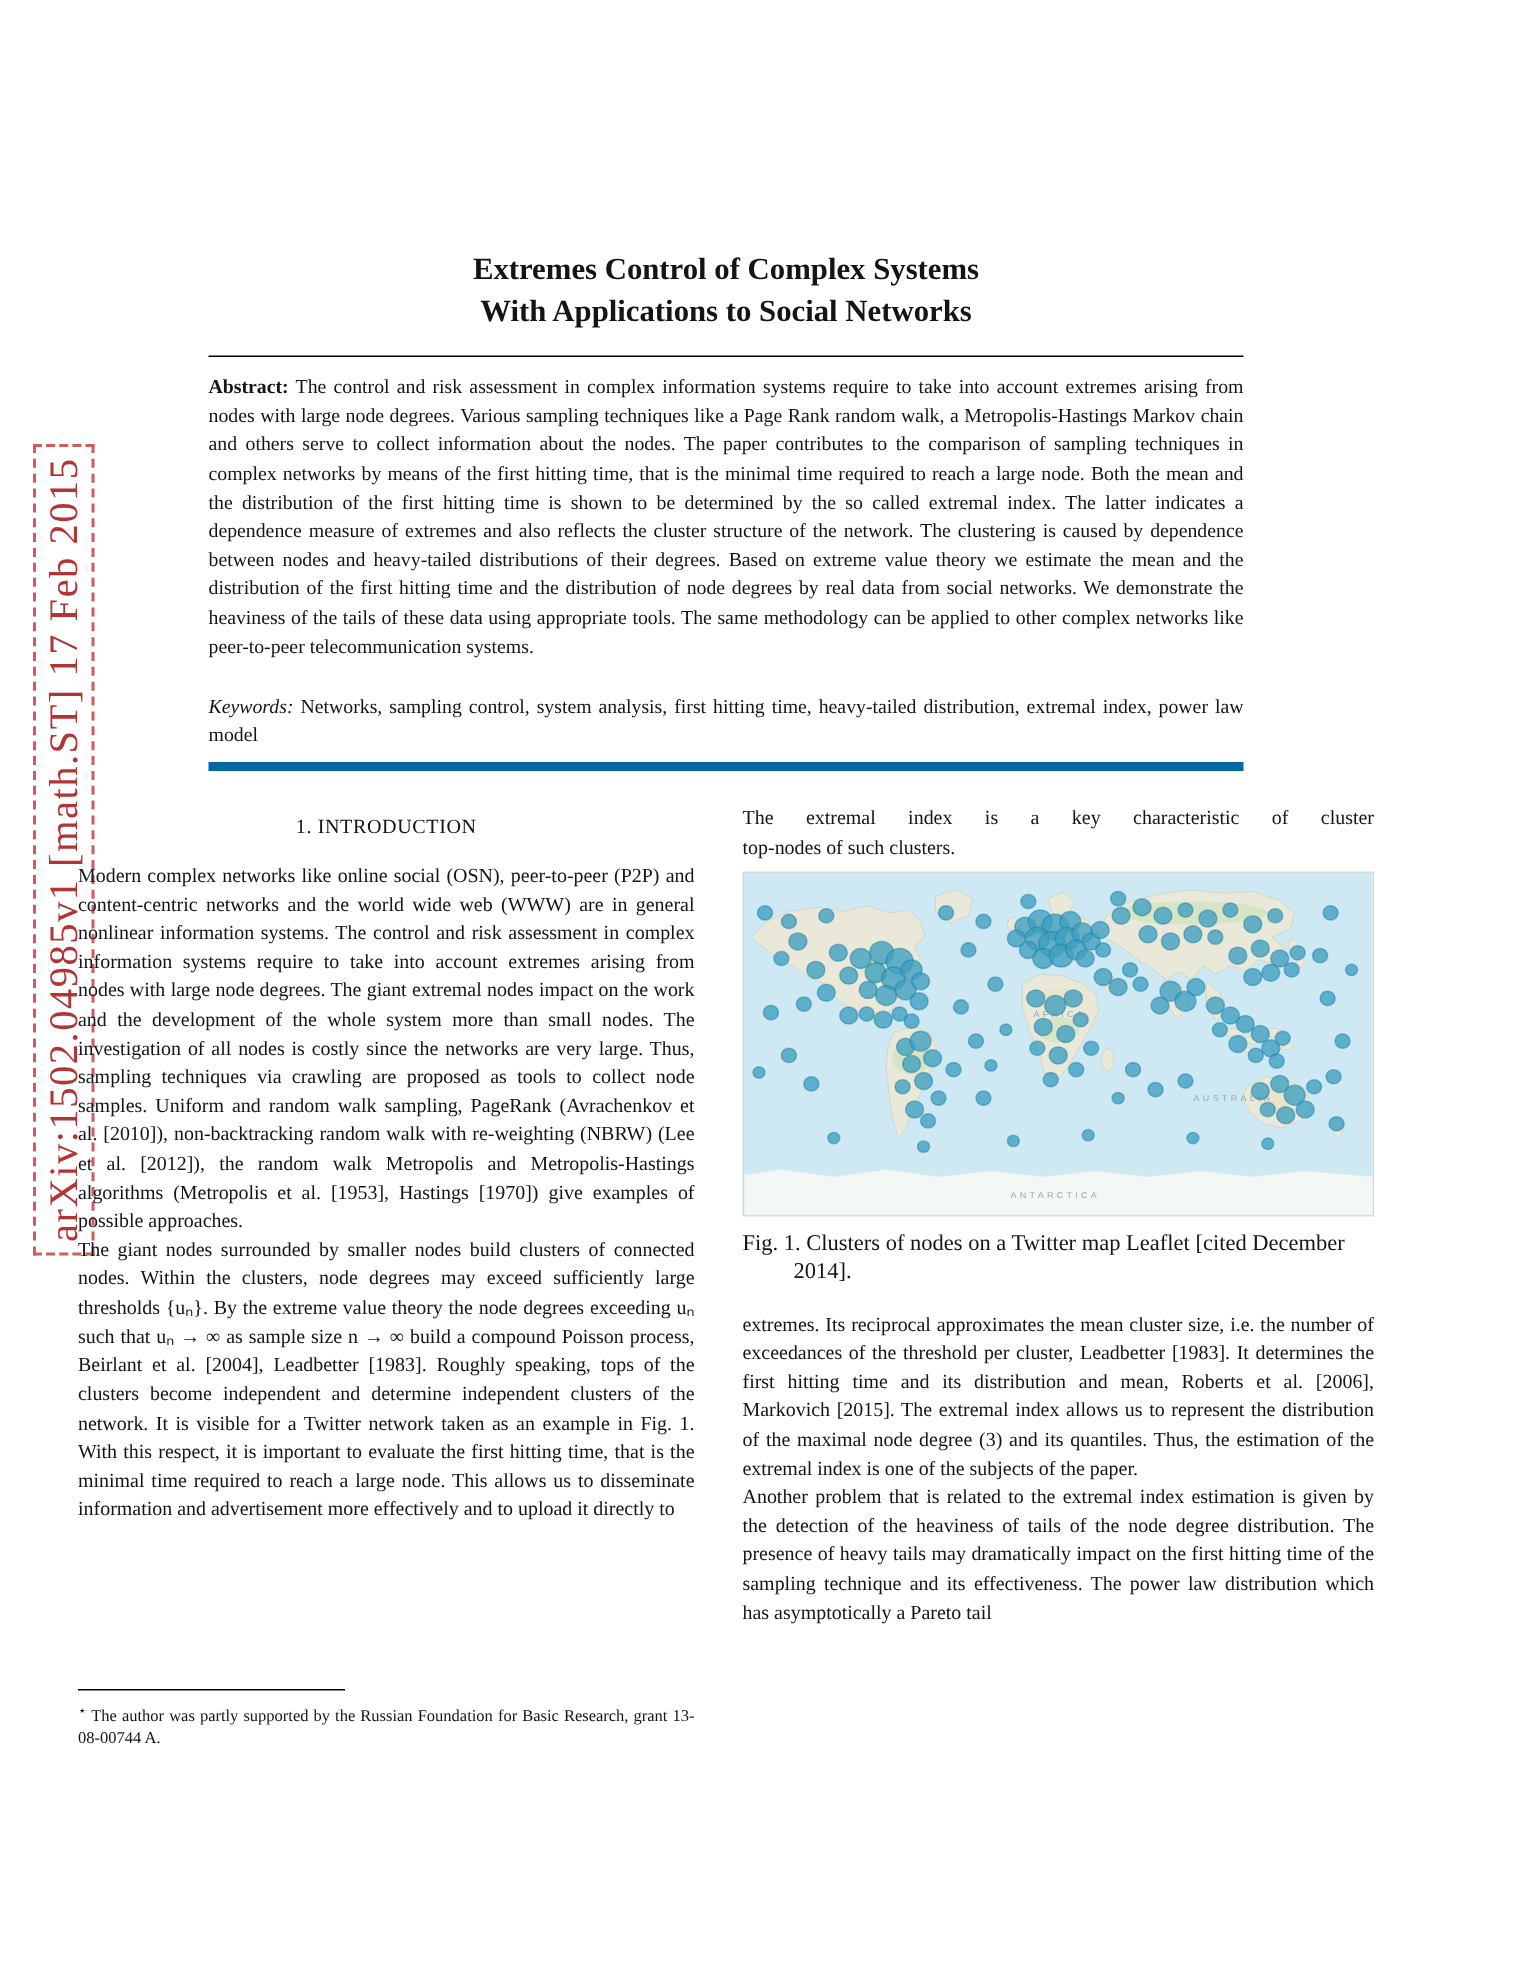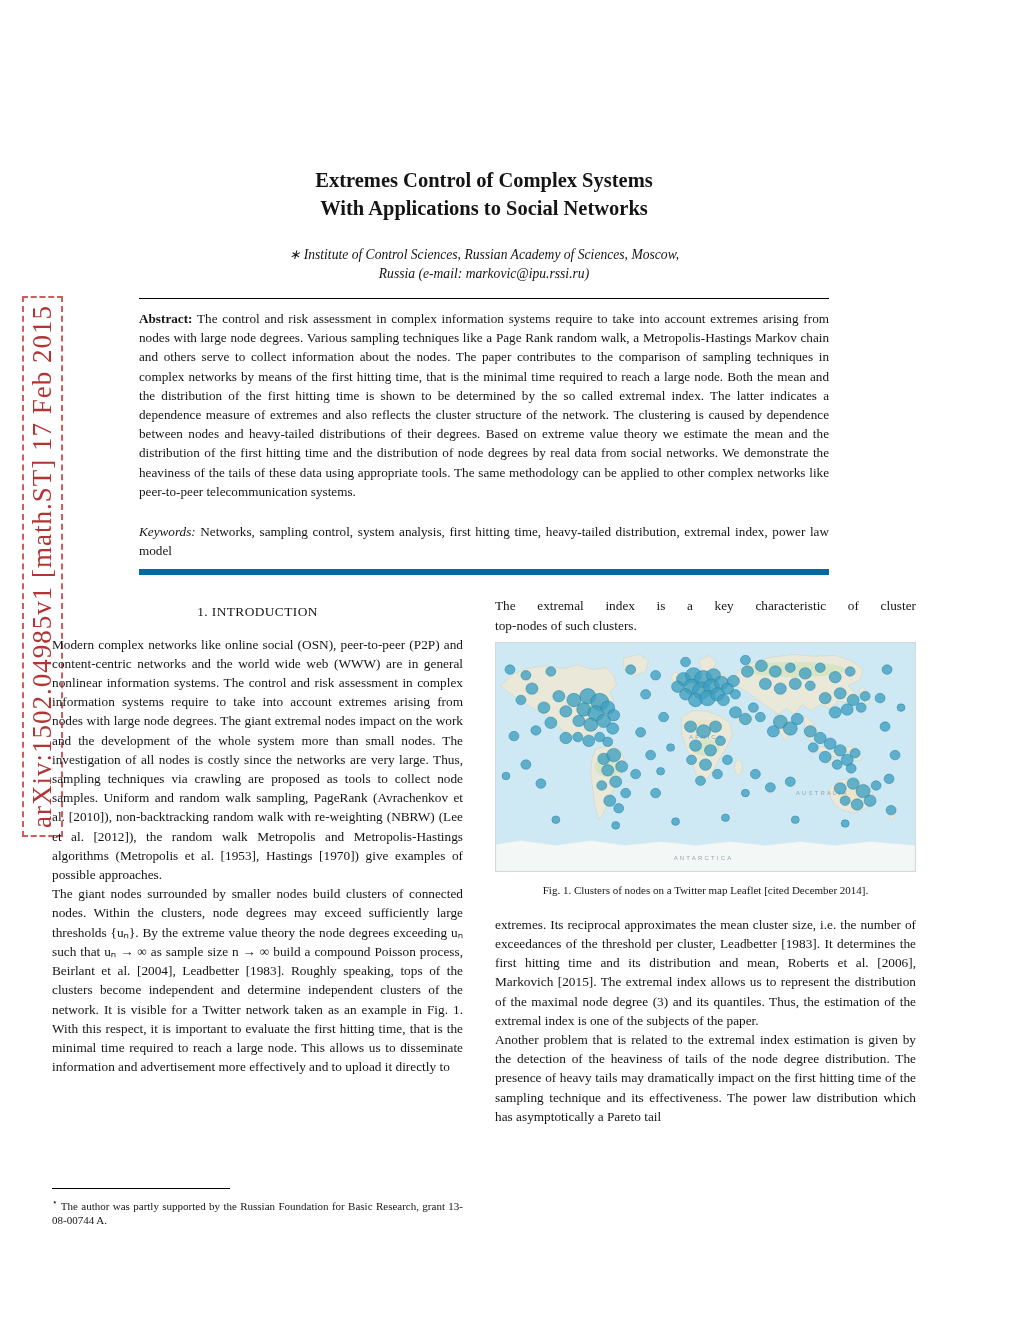--- a/index.html
+++ b/index.html
@@ -79,10 +79,6 @@
     </h1>
 
 
-    <div class="affiliation">
-      <span>∗ Institute of Control Sciences, Russian Academy of Sciences, Moscow,</span><br>
-      <span>Russia (e-mail: markovic@ipu.rssi.ru)</span>
-    </div>
 
     <div class="abstract-block">
       <p class="abstract">

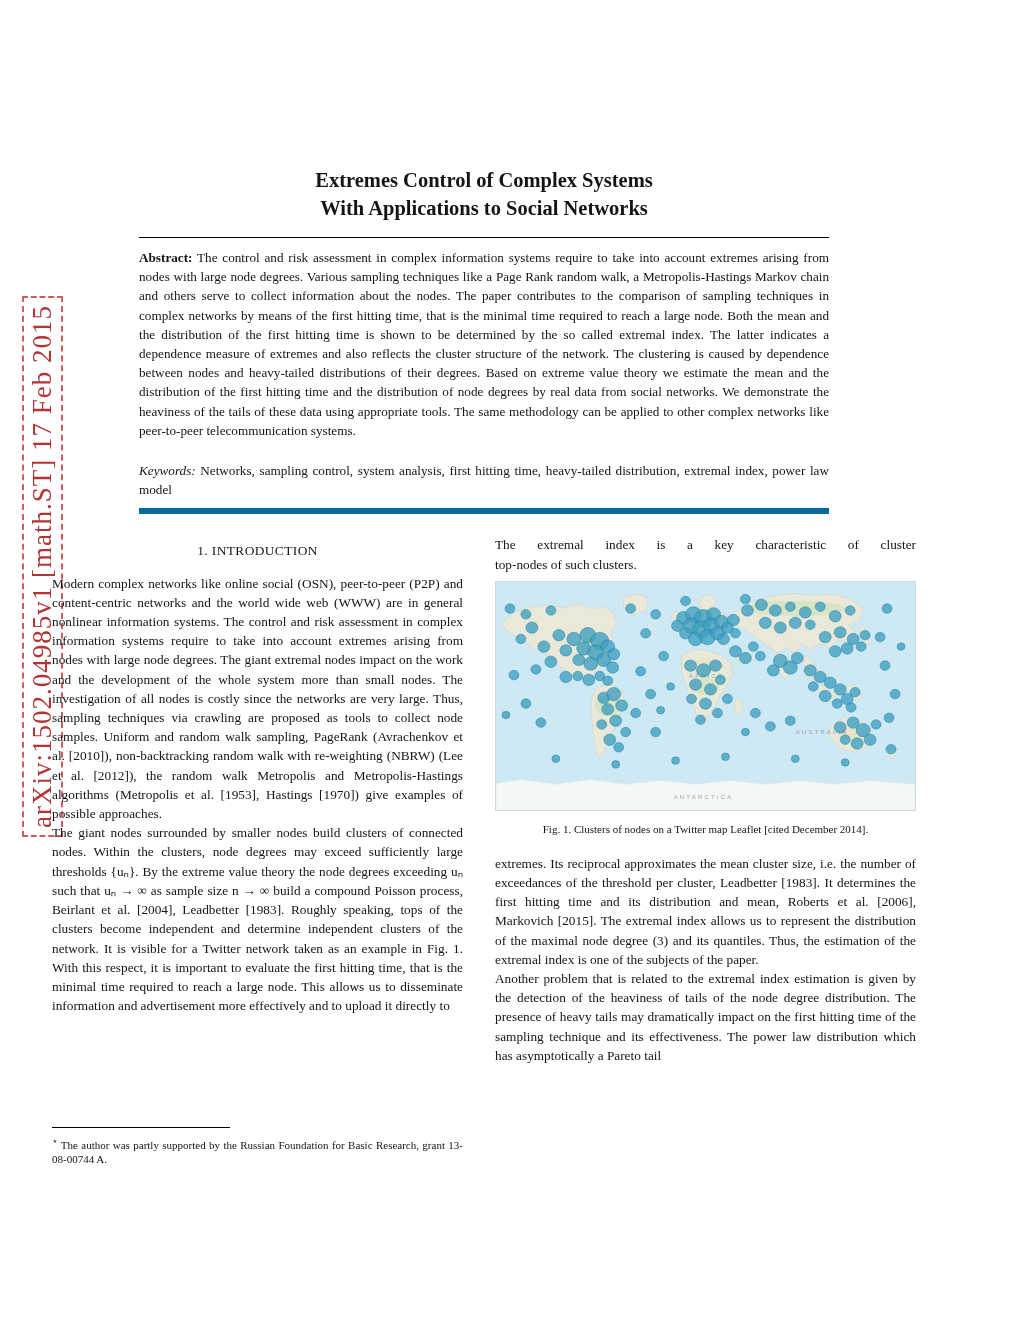--- a/index.html
+++ b/index.html
@@ -60,8 +60,8 @@
   .map-label { fill:var(--label); font-family:"Liberation Sans", sans-serif; font-size:6px; letter-spacing:2.2px; text-anchor:middle; }
 
   figcaption {
-    font-size:11px; line-height:19px; margin-top:9px;
-    text-align:center; padding-left:34px; text-indent:-34px;
+    font-size:15px; line-height:19px; margin-top:9px;
+    text-align:left; padding-left:34px; text-indent:-34px;
   }
 </style>
 </head>

